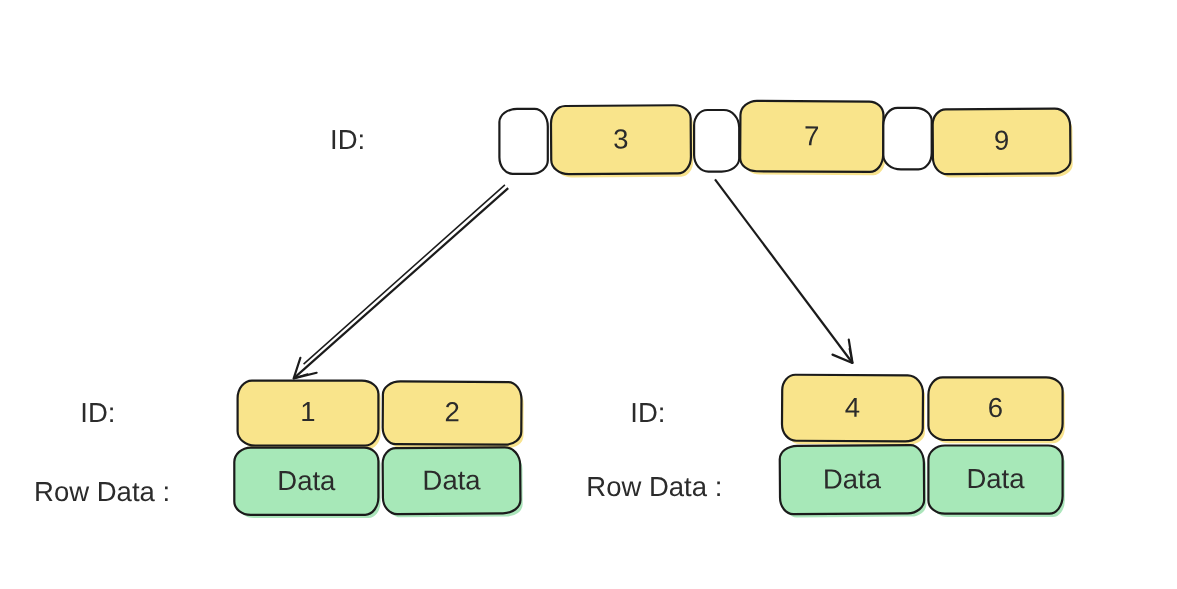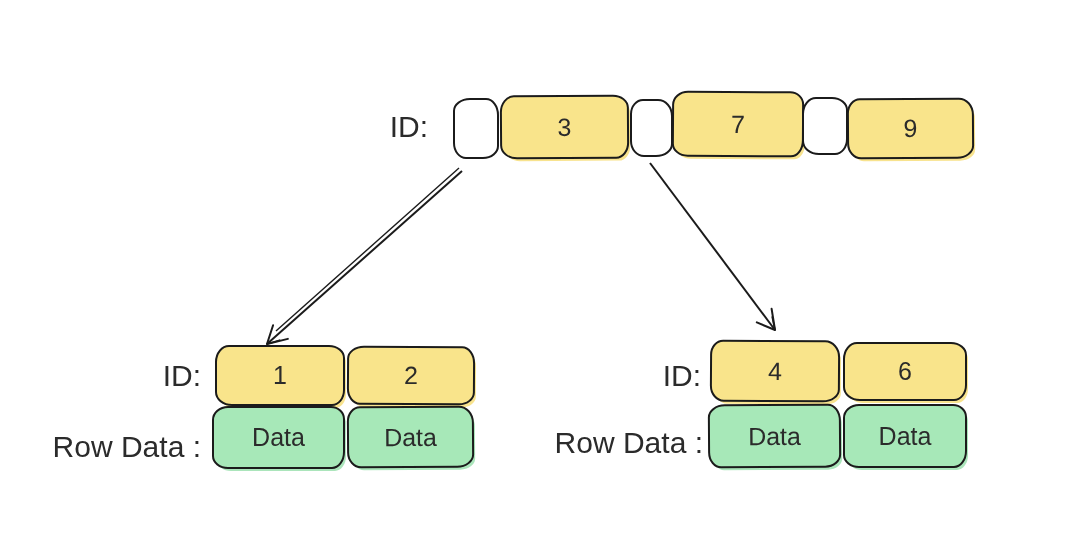--- a/index.html
+++ b/index.html
@@ -40,9 +40,9 @@
   .t2 { transform: rotate(0.35deg); }
   .label {
     position: absolute;
-    font-size: 30px;
+    font-size: 25px;
     line-height: 30px;
-    text-align: right;
+    text-align: left;
     white-space: pre;
   }
 </style>

